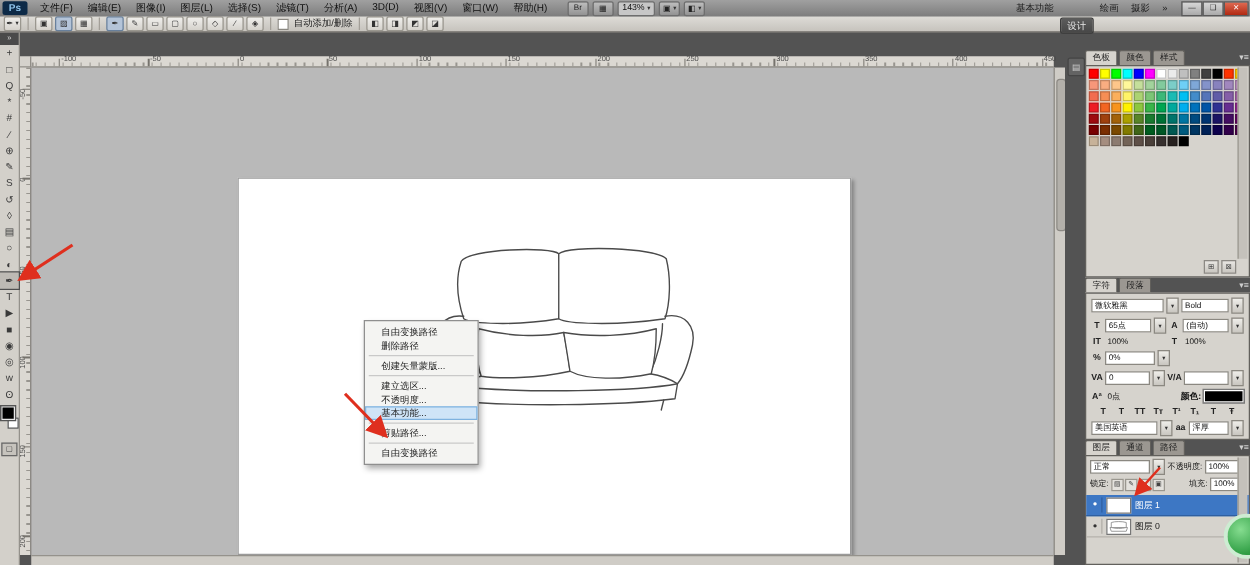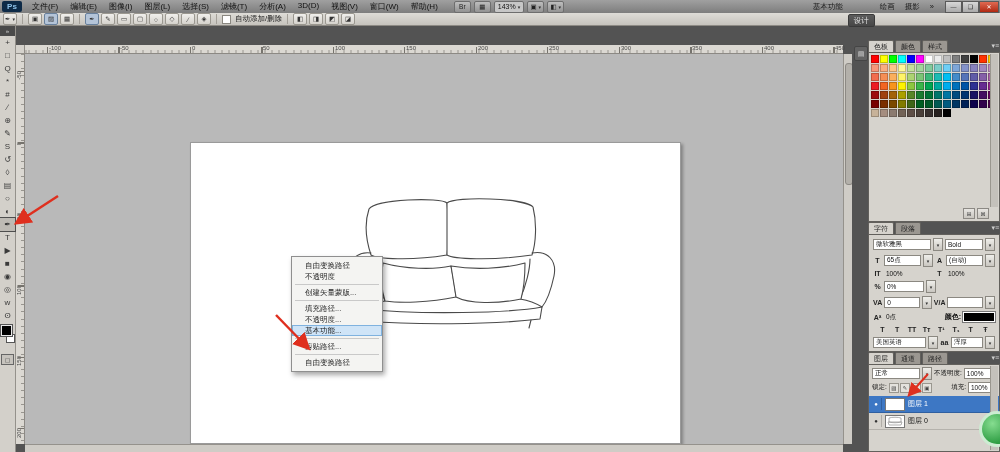--- a/index.html
+++ b/index.html
@@ -354,7 +354,7 @@
   <div class="ctxmenu">
 
   <div class="cm-item">自由变换路径</div>
-      <div class="cm-item">不透明度</div>
+      <div class="cm-item">删除路径</div>
       <div class="cm-item divider"></div>
       <div class="cm-item">创建矢量蒙版...</div>
       <div class="cm-item divider"></div>

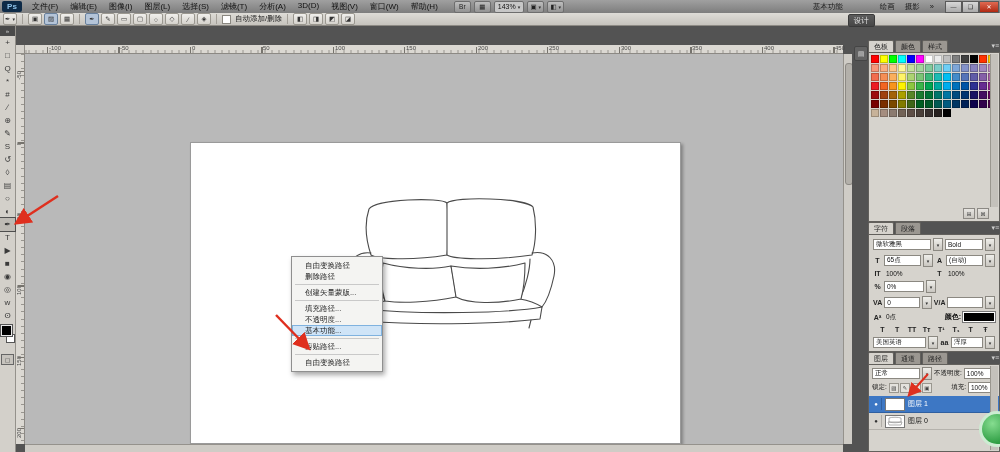--- a/index.html
+++ b/index.html
@@ -358,7 +358,7 @@
       <div class="cm-item divider"></div>
       <div class="cm-item">创建矢量蒙版...</div>
       <div class="cm-item divider"></div>
-      <div class="cm-item">填充路径...</div>
+      <div class="cm-item">建立选区...</div>
       <div class="cm-item">不透明度...</div>
       <div class="cm-item hl">基本功能...</div>
       <div class="cm-item divider"></div>

